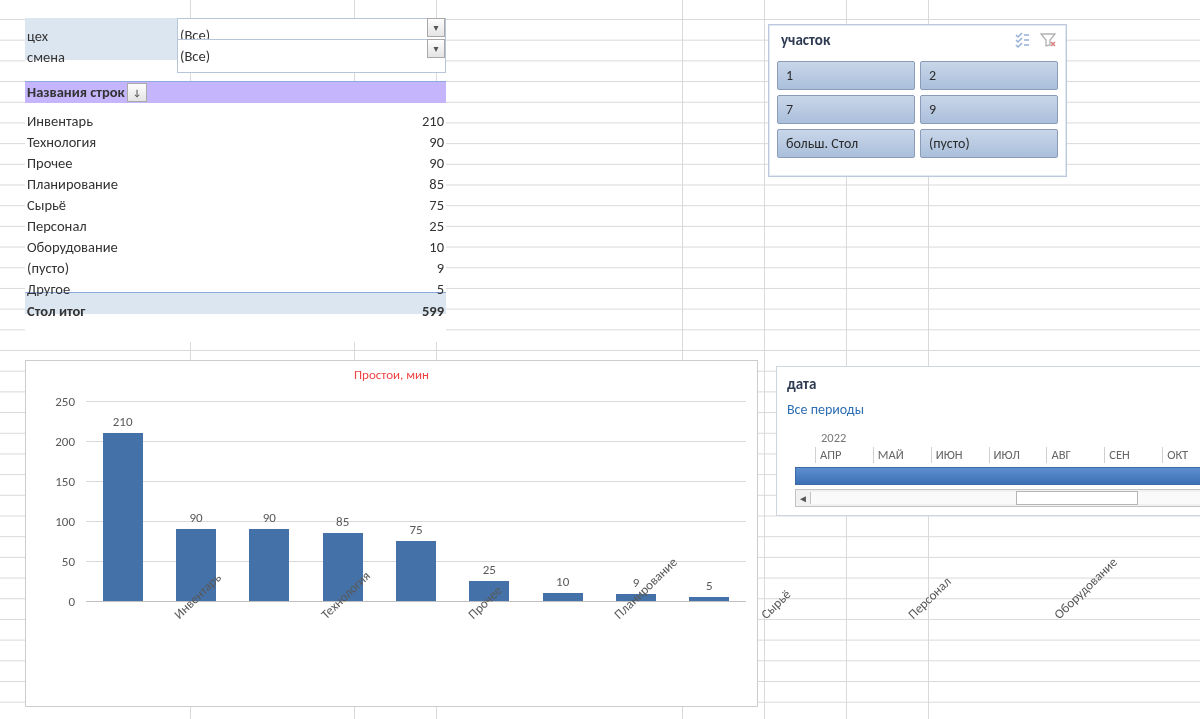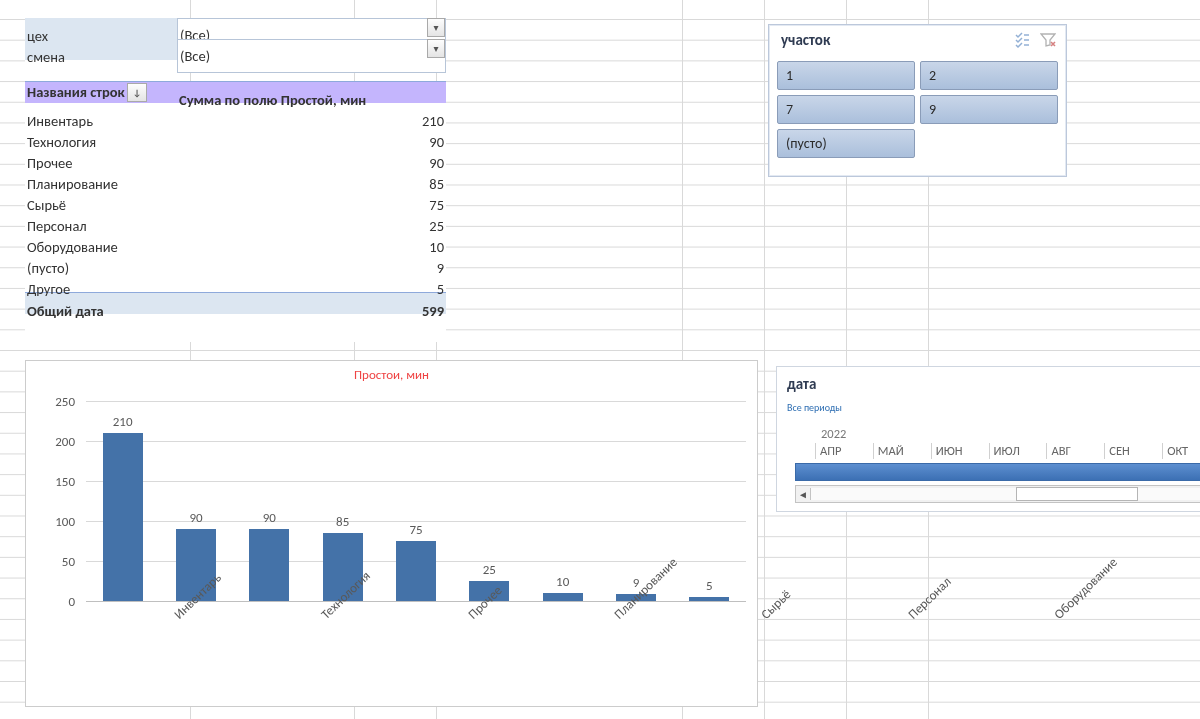--- a/index.html
+++ b/index.html
@@ -346,7 +346,6 @@
         <span>Названия строк</span>
         <span class="sort-btn">↓</span>
       </div>
-      <div class="col-b" style="font-weight:bold;">Сумма по полю Простой, мин</div>
     </div>
 
     <div id="pivot-rows">

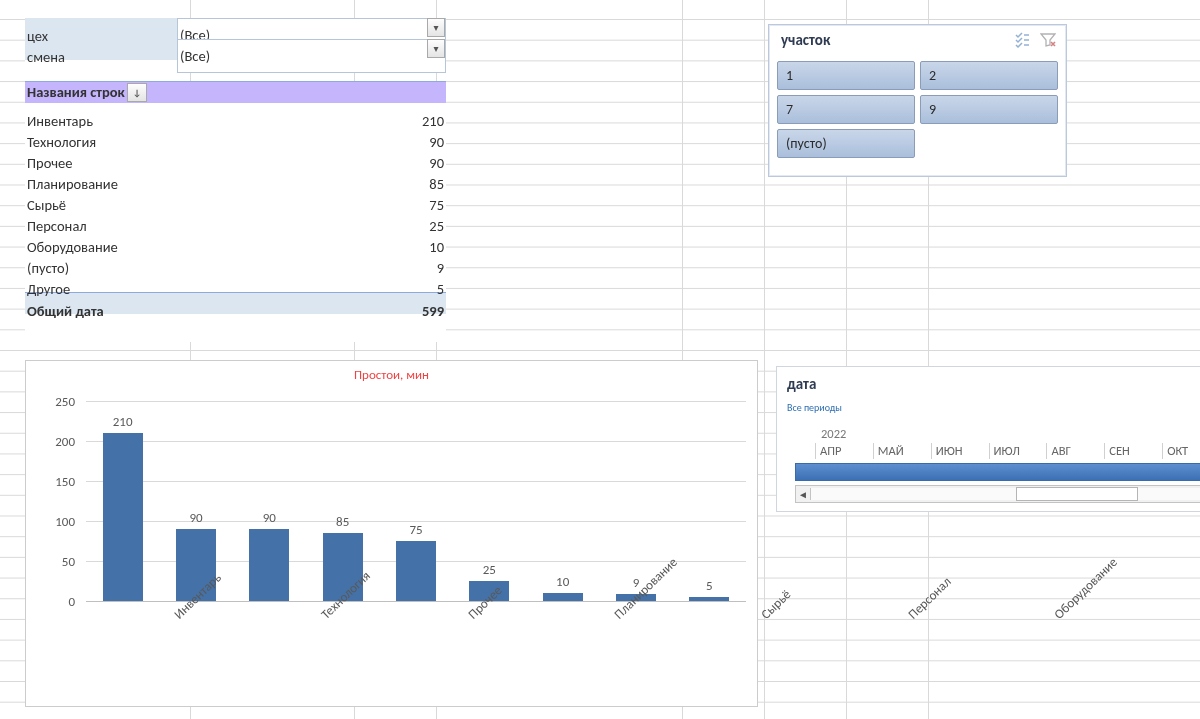--- a/index.html
+++ b/index.html
@@ -497,6 +497,7 @@
         <div class="slicer-item">2</div>
         <div class="slicer-item">7</div>
         <div class="slicer-item">9</div>
+        <div class="slicer-item">больш. Стол</div>
         <div class="slicer-item">(пусто)</div>
       </div>
   </div>

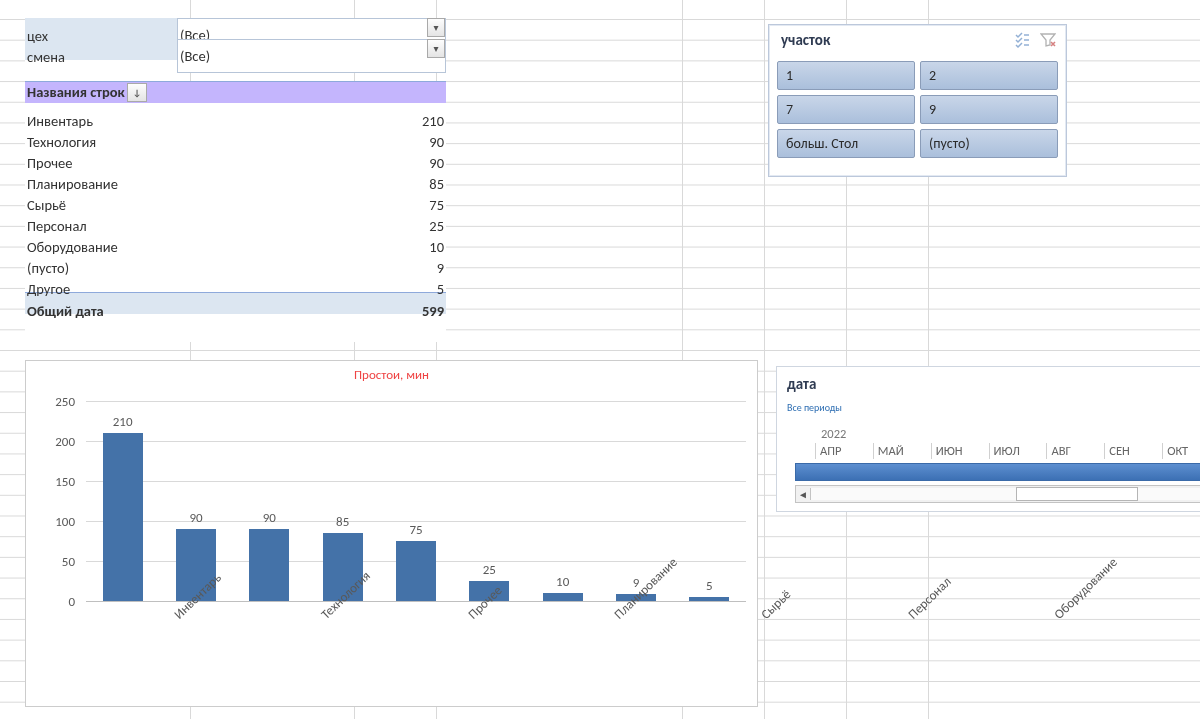--- a/index.html
+++ b/index.html
@@ -388,7 +388,7 @@
       </div>
 
     <div class="row total-row">
-      <div class="col-a">Общий дата</div>
+      <div class="col-a">Стол итог</div>
       <div class="col-b num">599</div>
     </div>
   </div>

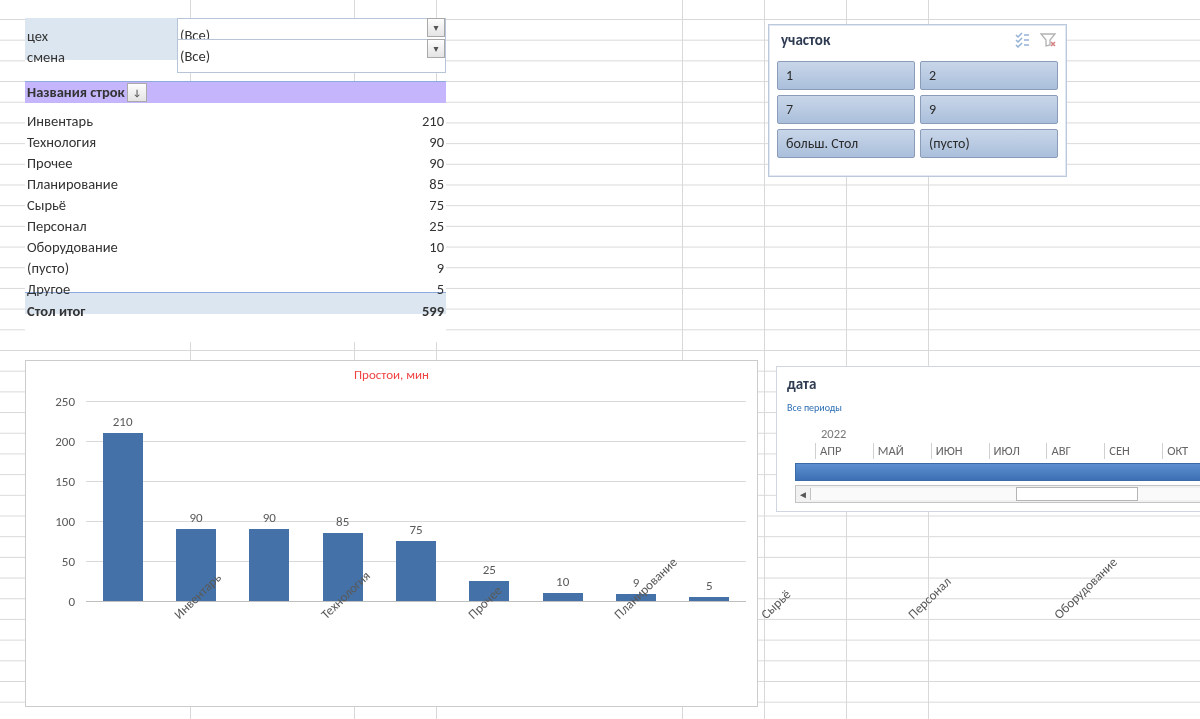--- a/index.html
+++ b/index.html
@@ -250,7 +250,7 @@
   }
   .timeline-sub {
     color: #2f6fb3;
-    font-size: 10px;
+    font-size: 14px;
     padding-bottom: 12px;
   }
   .timeline-axis {

